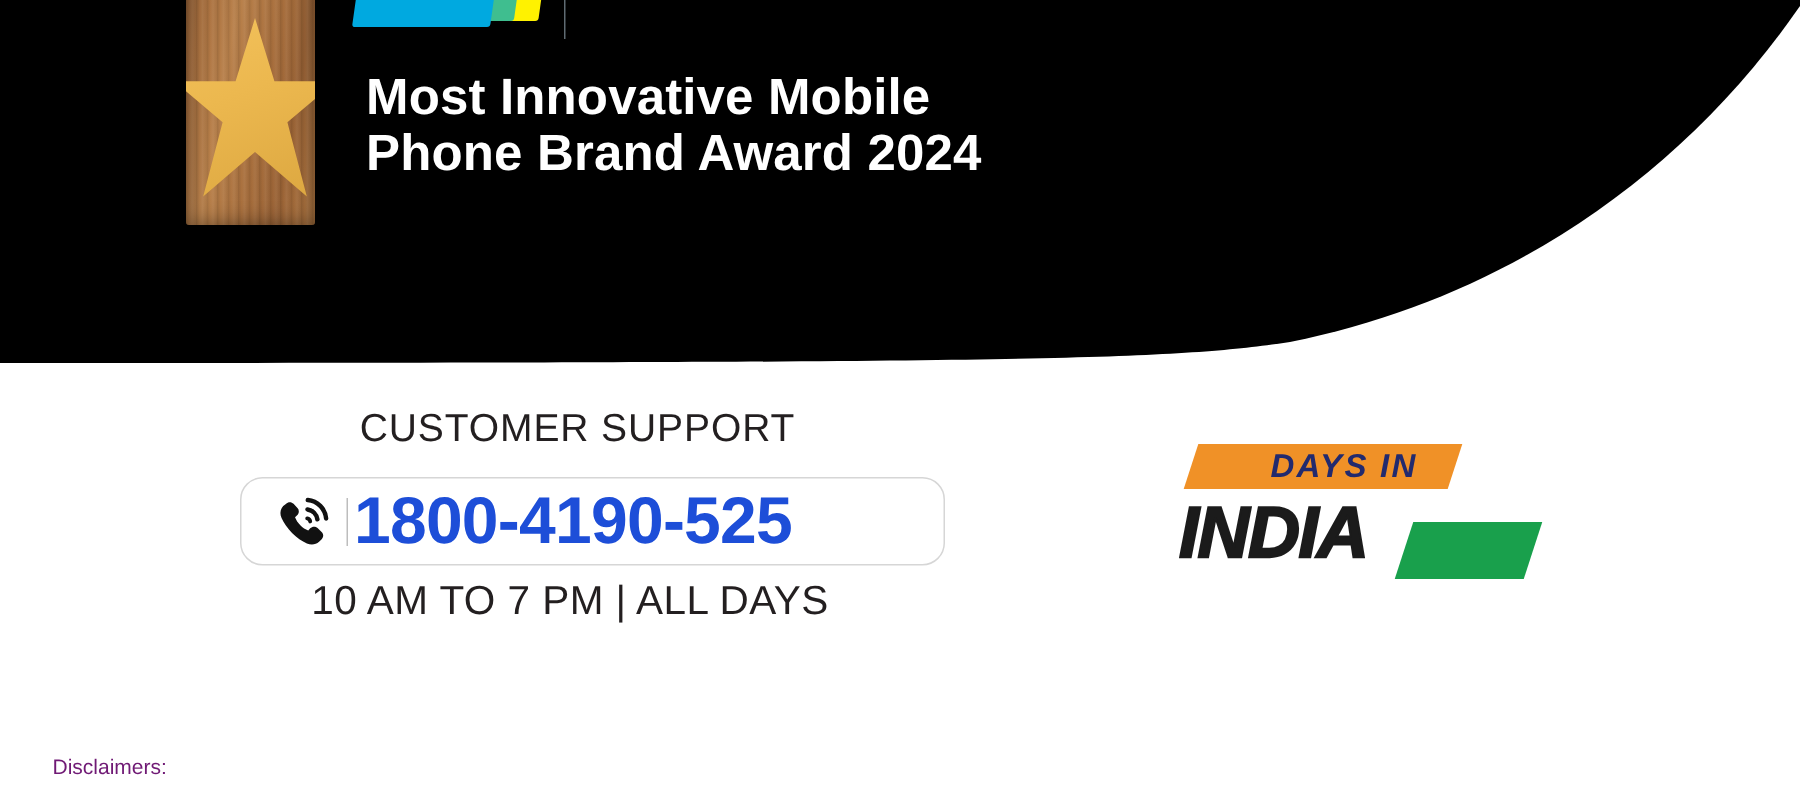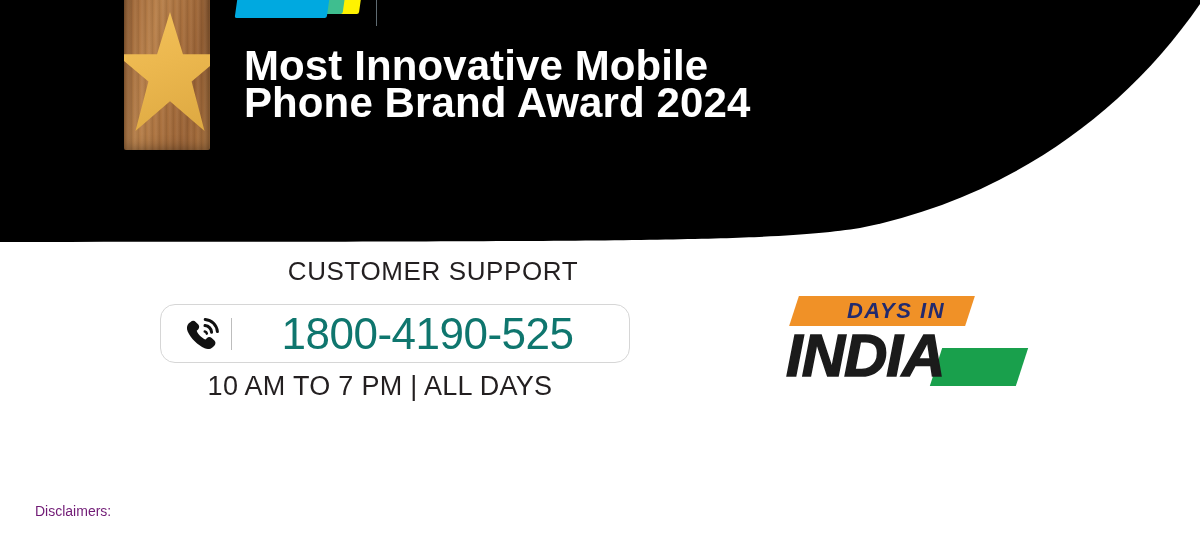--- a/index.html
+++ b/index.html
@@ -53,7 +53,7 @@
   
   .award-title{
     position:absolute;left:244px;top:47px;
-    color:#ffffff;font-size:42px;line-height:37px;font-weight:700;
+    color:#ffffff;font-size:34px;line-height:37px;font-weight:700;
     letter-spacing:.1px;white-space:pre-line;
   }
 

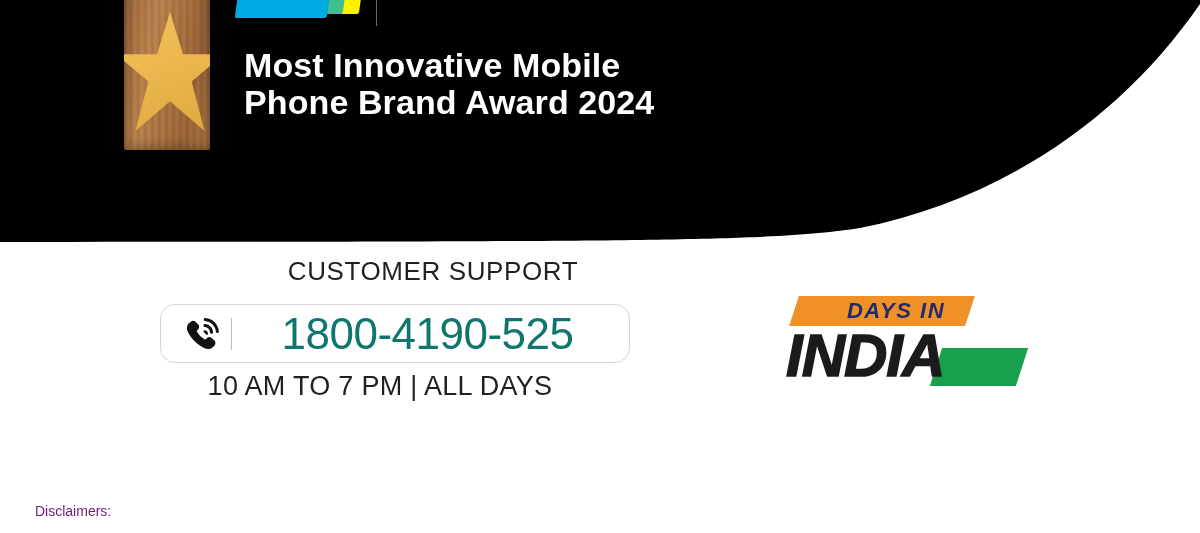--- a/index.html
+++ b/index.html
@@ -58,7 +58,7 @@
   }
 
   
-  .support{position:absolute;left:0;top:256px;width:780px;padding-left:48px;}
+  .support{position:absolute;left:0;top:270px;width:780px;}
   .support-heading{
     text-align:center;color:#231f20;font-size:26px;font-weight:400;
     letter-spacing:.6px;line-height:30px;margin-left:-10px;

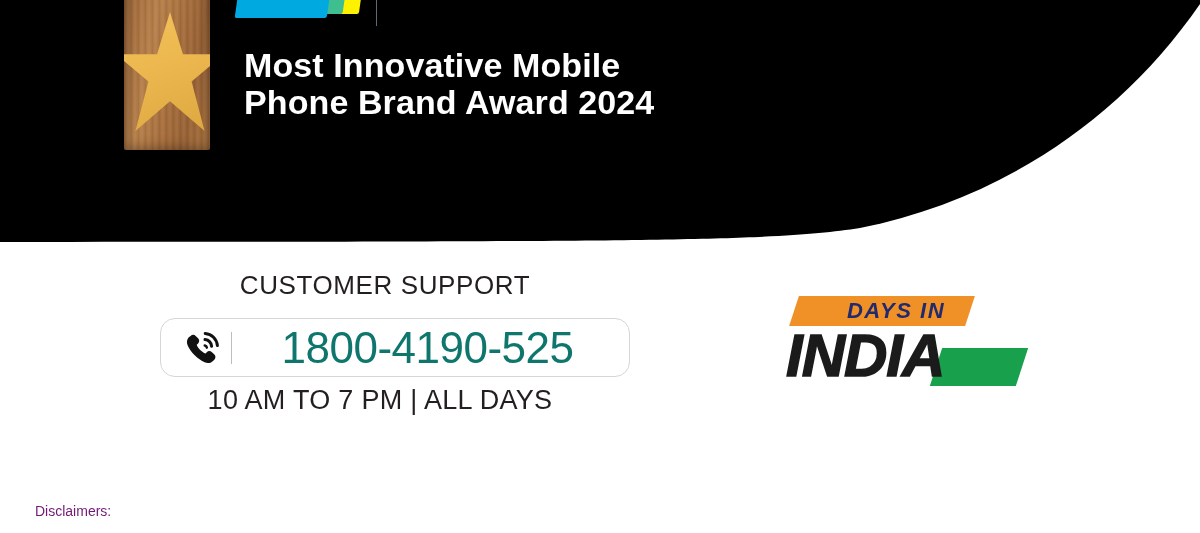--- a/index.html
+++ b/index.html
@@ -74,8 +74,8 @@
   }
   .phone-sep{width:1px;height:32px;background:#bdbdbd;margin:0 4px 0 0;}
   .phone-number{
-    flex:1;text-align:center;color:#0f766e;
-    font-size:44px;font-weight:400;letter-spacing:-0.5px;line-height:46px;
+    flex:1;color:#1d4ed8;
+    font-size:44px;font-weight:700;letter-spacing:-0.5px;line-height:46px;
     padding-right:10px;
   }
   .support-hours{

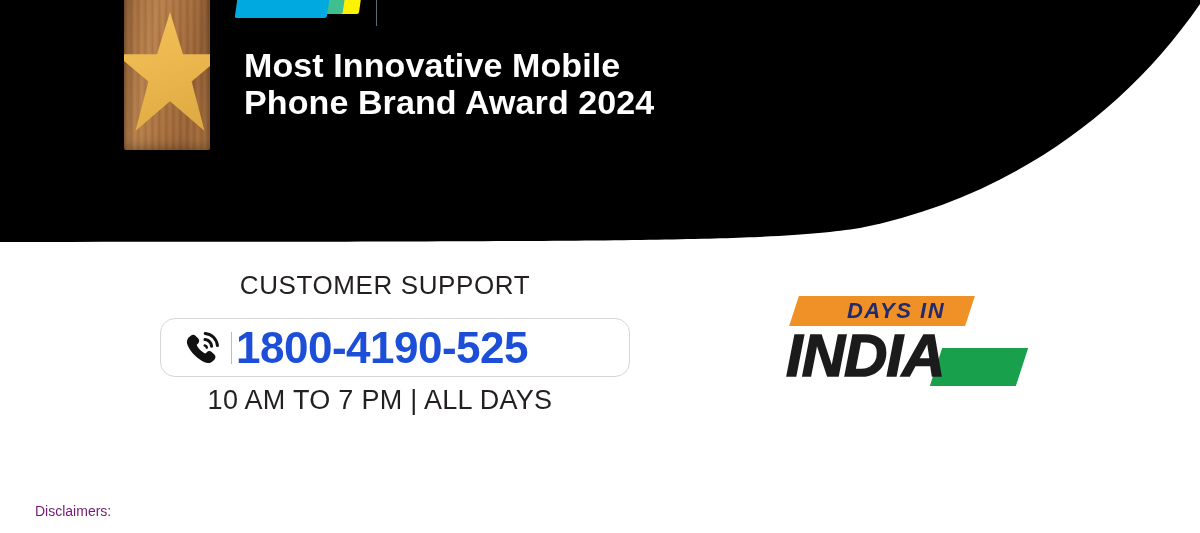--- a/index.html
+++ b/index.html
@@ -102,7 +102,7 @@
   }
   .mii-india{
     position:absolute;left:0;top:28px;
-    color:#1b1b1b;font-size:60px;font-weight:700;font-style:italic;
+    color:#1b1b1b;font-size:48px;font-weight:700;font-style:italic;
     letter-spacing:-1px;line-height:64px;
     -webkit-text-stroke:1.5px #1b1b1b;
   }

